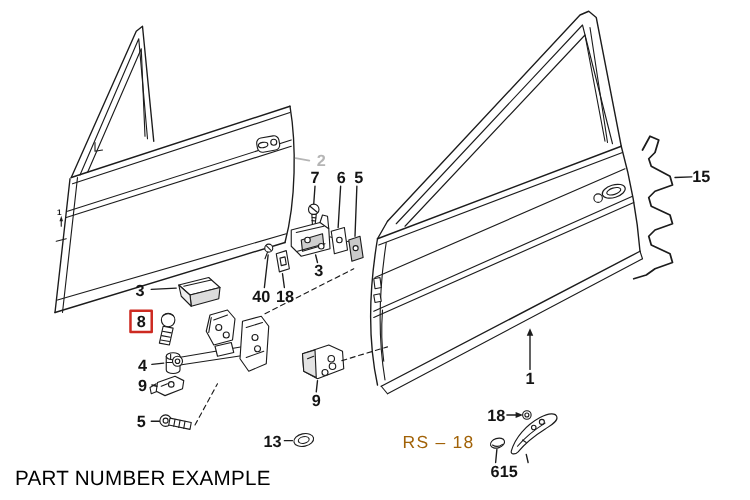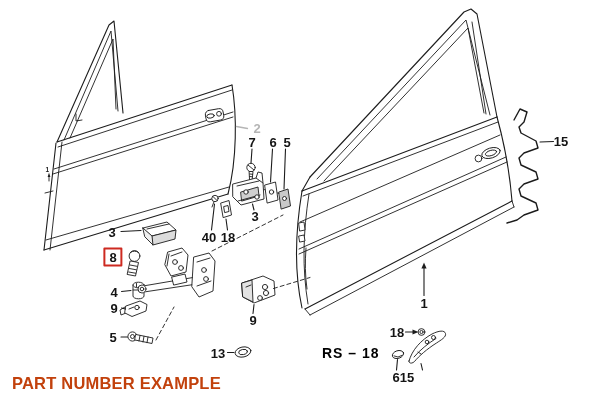--- a/index.html
+++ b/index.html
@@ -19,7 +19,7 @@
   }
   .drawing-ref{
     position:absolute;left:322px;top:345px;
-    font-size:14px;font-weight:bold;color:#000000;letter-spacing:1px;white-space:nowrap;
+    font-size:14px;font-weight:normal;color:#a16207;letter-spacing:1px;white-space:nowrap;
   }
   .caption{
     position:absolute;left:12px;top:374px;

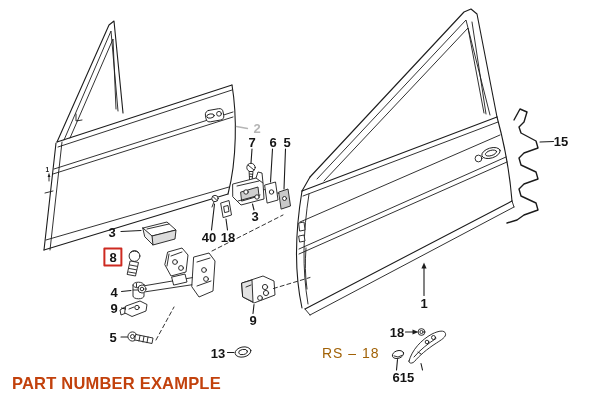--- a/index.html
+++ b/index.html
@@ -23,7 +23,7 @@
   }
   .caption{
     position:absolute;left:12px;top:374px;
-    font-size:16.5px;font-weight:700;color:#c2410c;letter-spacing:.2px;white-space:nowrap;
+    font-size:16.5px;font-weight:400;color:#000000;letter-spacing:.2px;white-space:nowrap;
   }
   .lines{stroke:var(--line,#1c1c1c);fill:none;stroke-width:1.1;stroke-linecap:round;stroke-linejoin:round;}
   .thin{stroke-width:.9;}

